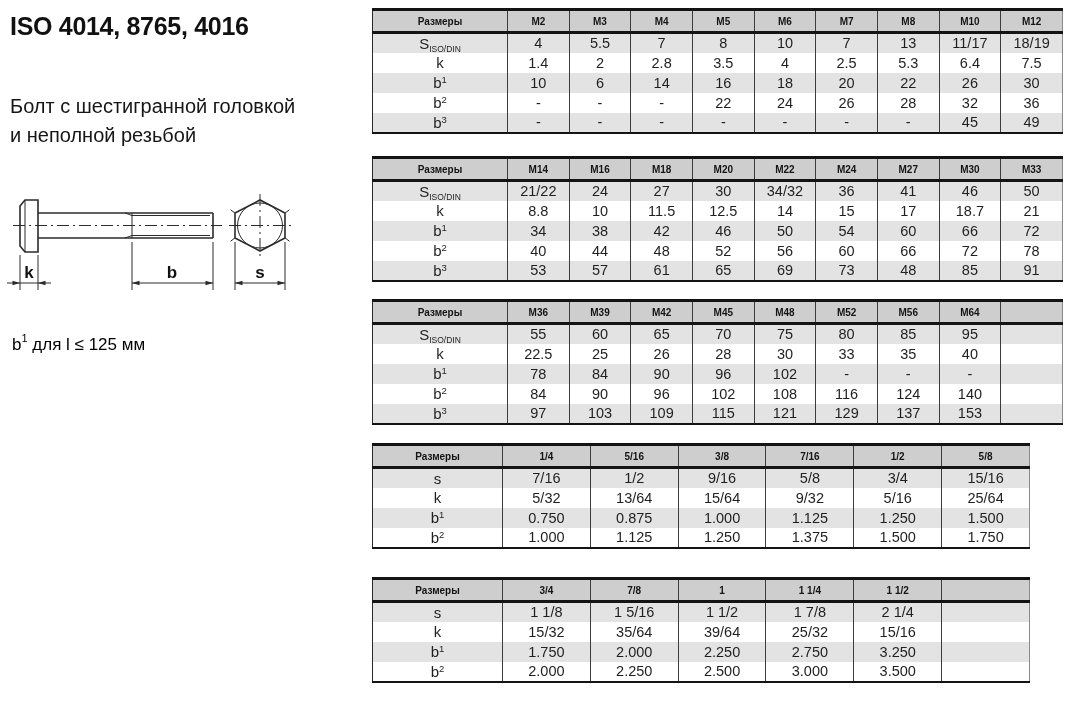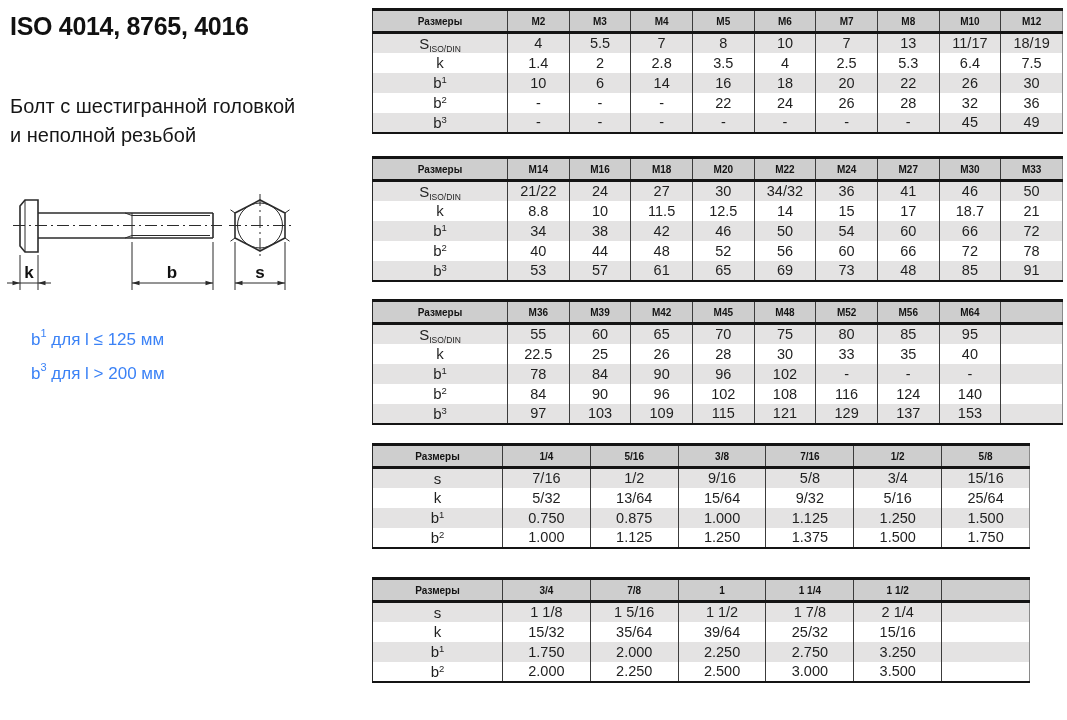--- a/index.html
+++ b/index.html
@@ -12,7 +12,7 @@
   .title { position:absolute; left:10px; top:8px; font-size:25px; font-weight:bold; line-height:36px; letter-spacing:-0.3px; color:#111; }
   .subtitle { position:absolute; left:10px; top:92px; font-size:20px; line-height:29px; color:#161616; }
   .bolt-drawing { position:absolute; left:0px; top:186px; width:340px; height:125px; }
-  .footnotes { position:absolute; left:31px; top:320px; font-size:17px; line-height:29px; color:#3b82f6; }
+  .footnotes { position:absolute; left:12px; top:320px; font-size:17px; line-height:38px; color:#000000; }
   .footnotes sup { font-size:11px; position:relative; top:-1px; }
 
   

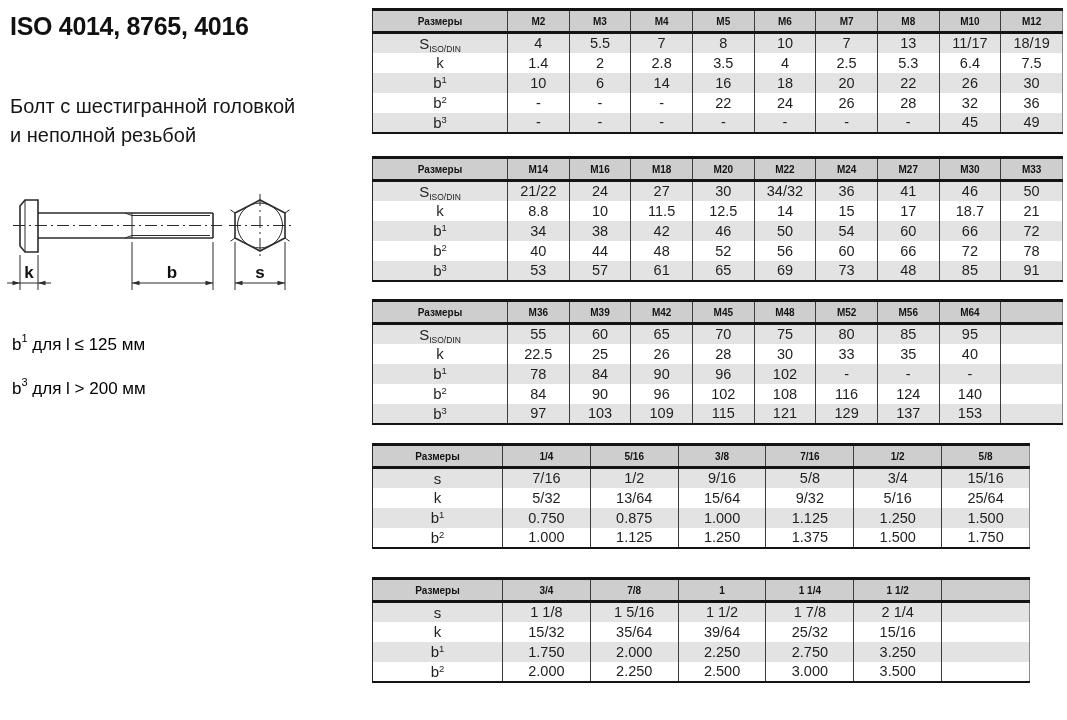--- a/index.html
+++ b/index.html
@@ -120,7 +120,6 @@
 
     <div class="footnotes">
       <div><span>b</span><sup>1</sup><span> для l ≤ 125 мм</span></div>
-      <div><span>b</span><sup>3</sup><span> для l &gt; 200 мм</span></div>
     </div>
 
   </div>

